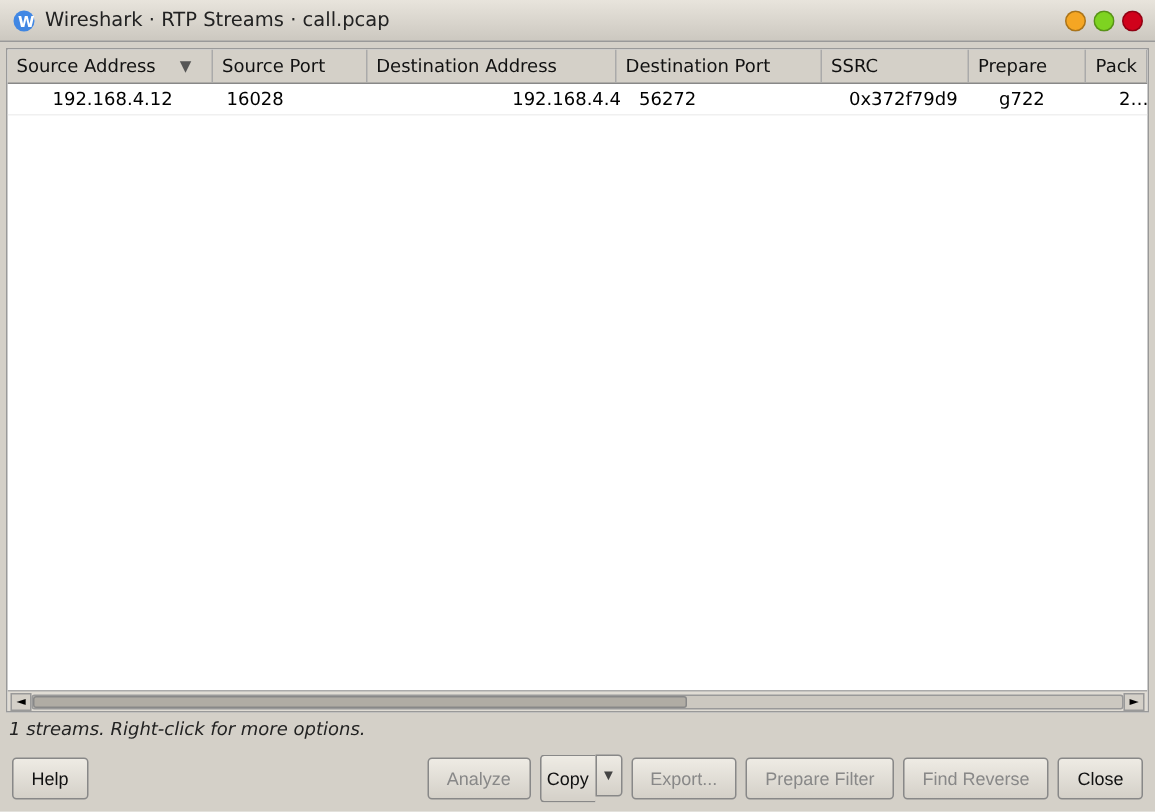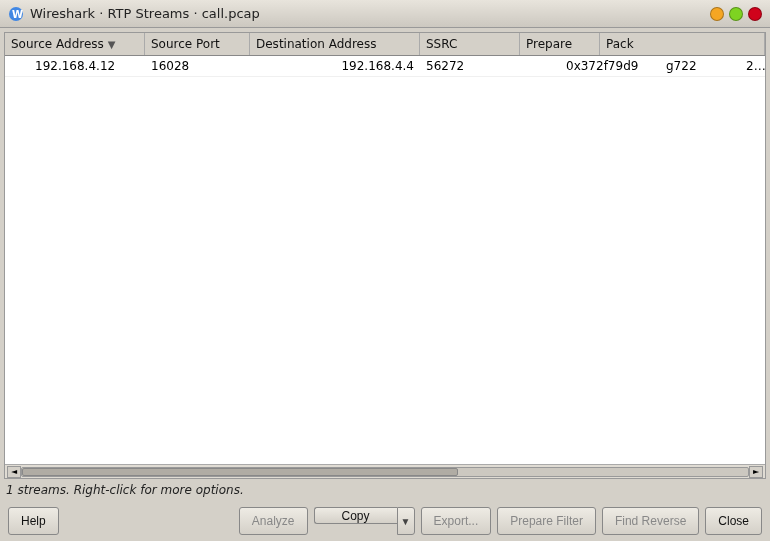--- a/index.html
+++ b/index.html
@@ -102,7 +102,7 @@
       white-space: nowrap;
       display: flex;
       align-items: center;
-      gap: 4px;
+      gap: 16px;
       cursor: pointer;
       user-select: none;
     }

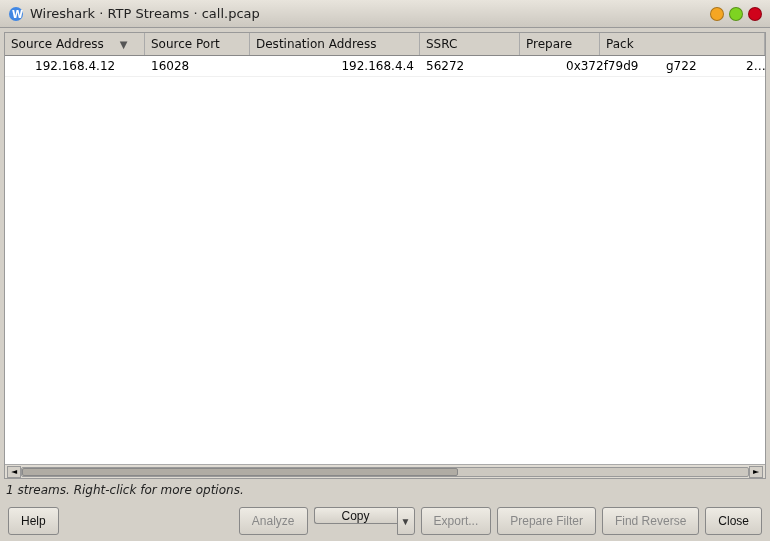--- a/index.html
+++ b/index.html
@@ -306,6 +306,9 @@
       </div>
       <div class="col-header col-dest-addr">
         <span>Destination Address</span>
+      </div>
+      <div class="col-header col-dest-port">
+        <span>Destination Port</span>
       </div>
       <div class="col-header col-ssrc">
         <span>SSRC</span>

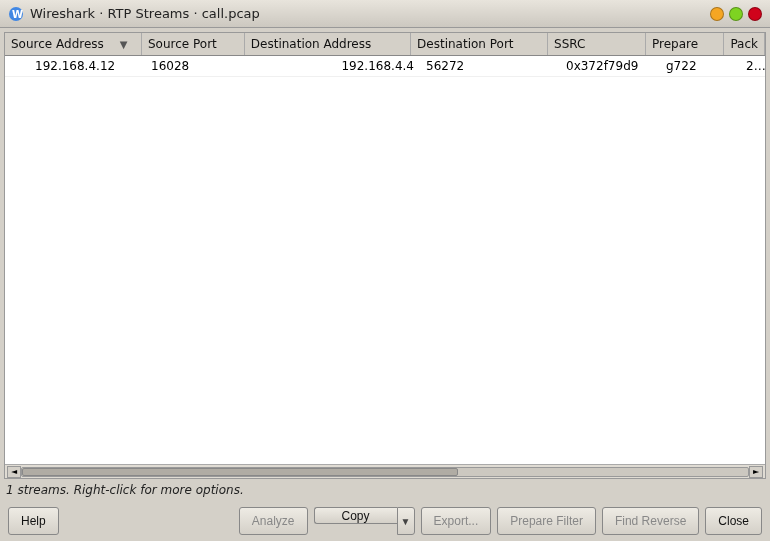--- a/index.html
+++ b/index.html
@@ -233,8 +233,8 @@
     }
 
     .btn-copy-main {
-      height: 17px;
-      padding: 0 27px;
+      height: 32px;
+      padding: 0 4px;
       background: linear-gradient(to bottom, #eeebe4, #d4d0c8);
       border: 1px solid #888;
       border-right: none;

